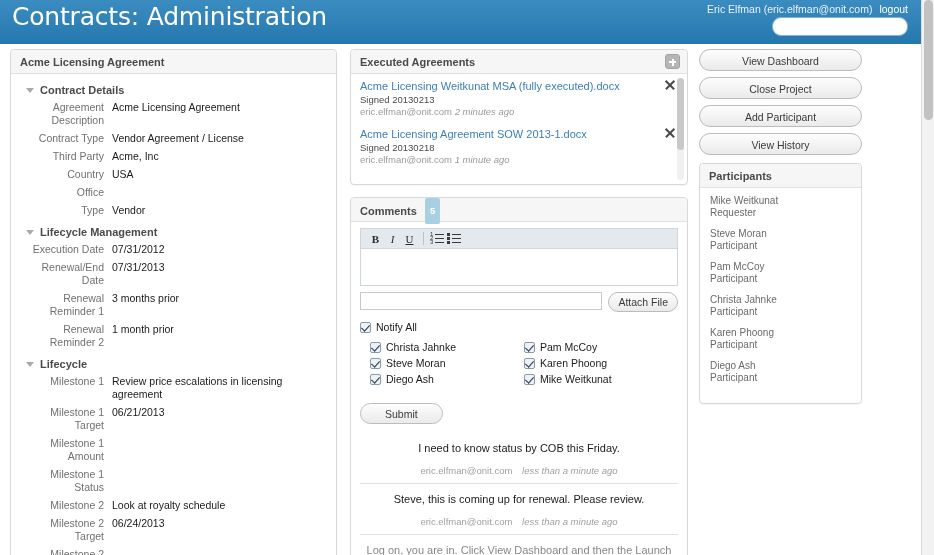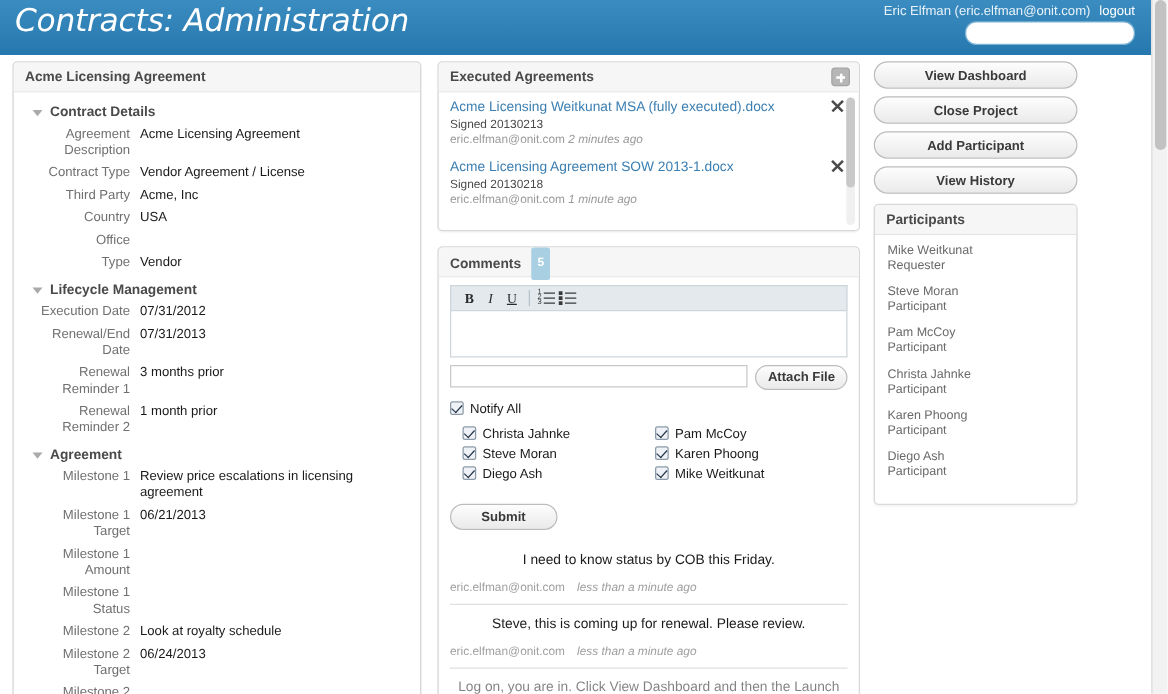--- a/index.html
+++ b/index.html
@@ -26,7 +26,6 @@
     color: #ffffff;
     letter-spacing: -0.2px;
     font-family: "DejaVu Sans", sans-serif;
-    font-style: italic;
   }
   .user-area {
     position: absolute; right: 13px; top: 3px;

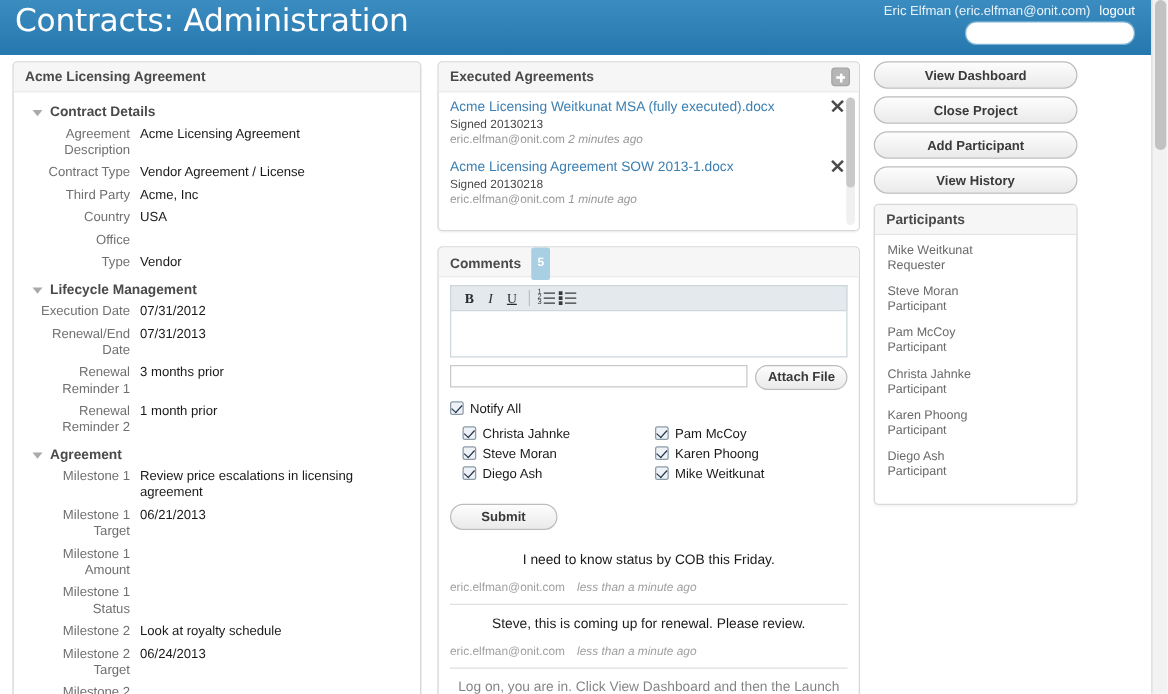--- a/index.html
+++ b/index.html
@@ -229,7 +229,7 @@
     border: 1px solid #bcbcbc;
     background: linear-gradient(#fdfdfd, #eaeaea);
     border-radius: 11px;
-    font-size: 10.5px; font-weight: bold;
+    font-size: 10.5px; font-weight: normal;
     color: #3a3a3a;
     cursor: pointer;
     font-family: "Liberation Sans", sans-serif;

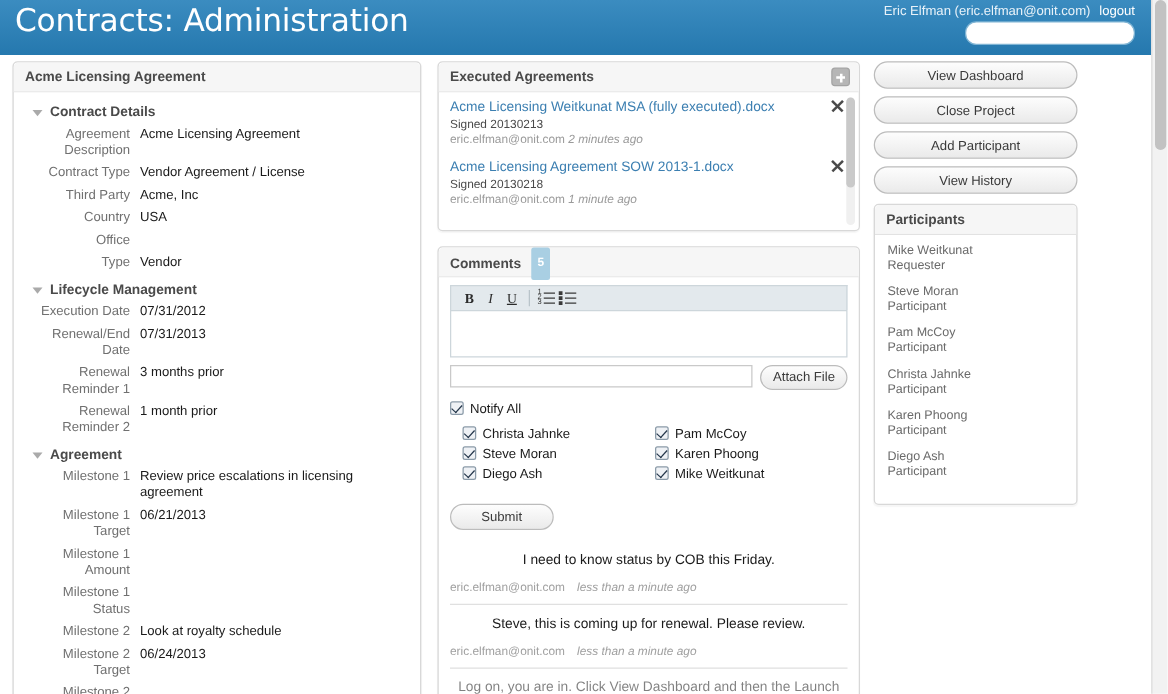--- a/index.html
+++ b/index.html
@@ -362,7 +362,7 @@
 
       <div class="section-head">
         <span class="twisty"></span>
-        <span>Agreement</span>
+        <span>Lifecycle</span>
       </div>
       <div class="frow">
         <div class="flabel">Milestone 1</div>

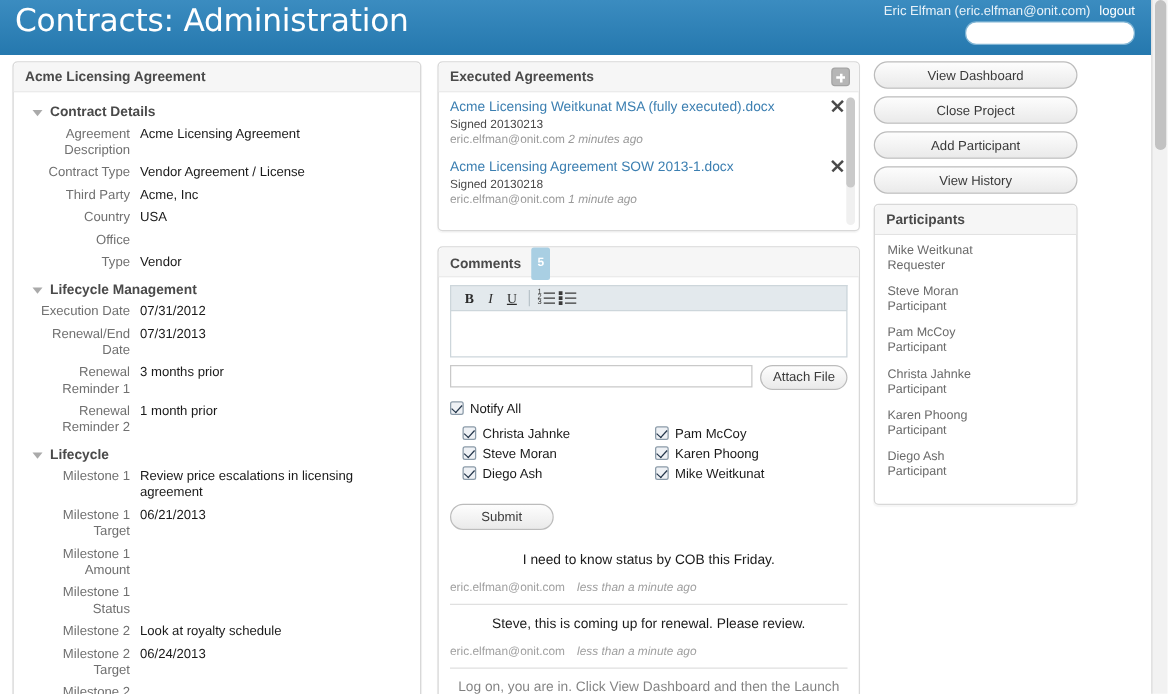--- a/index.html
+++ b/index.html
@@ -270,7 +270,7 @@
     margin-bottom: 9px;
   }
   .comment-text { font-size: 11px; color: #1a1a1a; margin-bottom: 11px; text-align: center; }
-  .comment-meta { font-size: 9.5px; color: #a0a0a0; }
+  .comment-meta { font-size: 9.5px; color: #a0a0a0; text-align: center; }
   .comment-meta em { font-style: italic; margin-left: 7px; }
   .comment.clipped { opacity: 0.55; }
 

